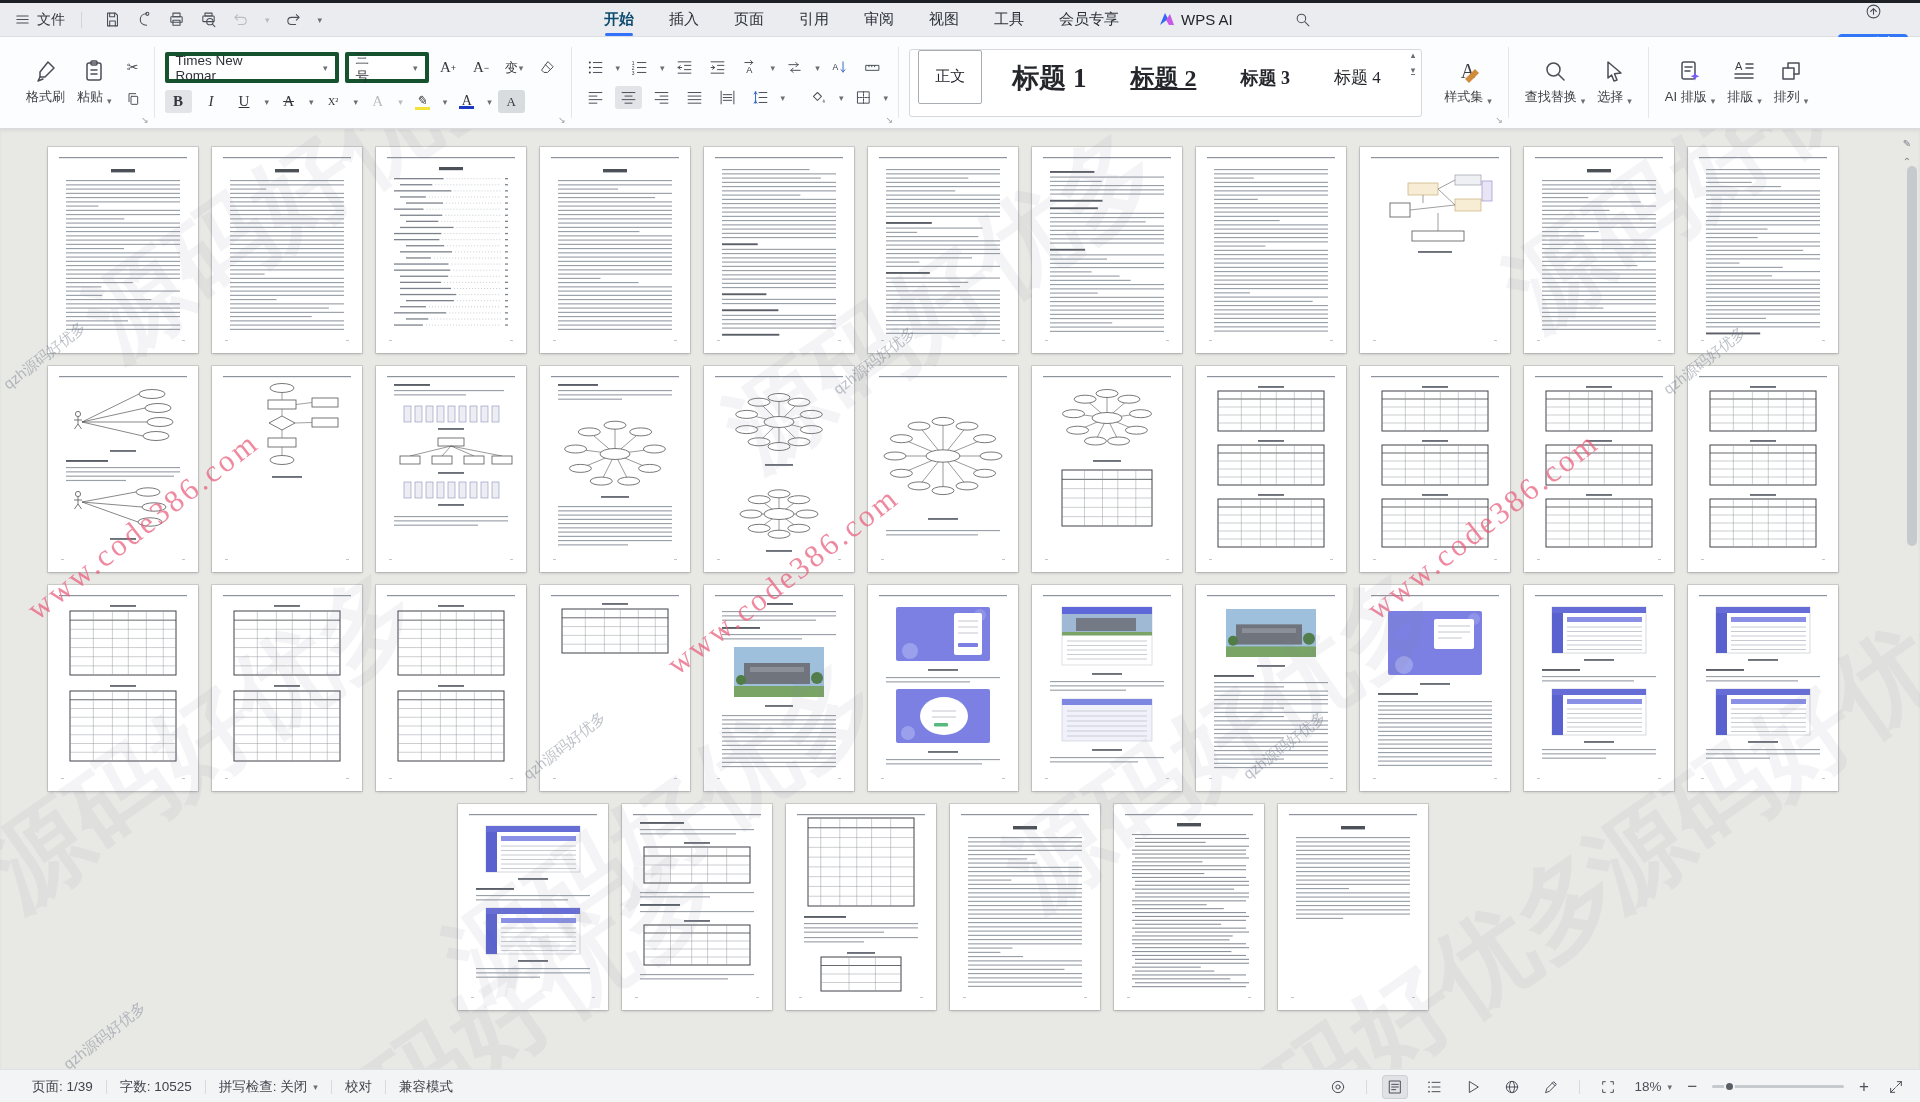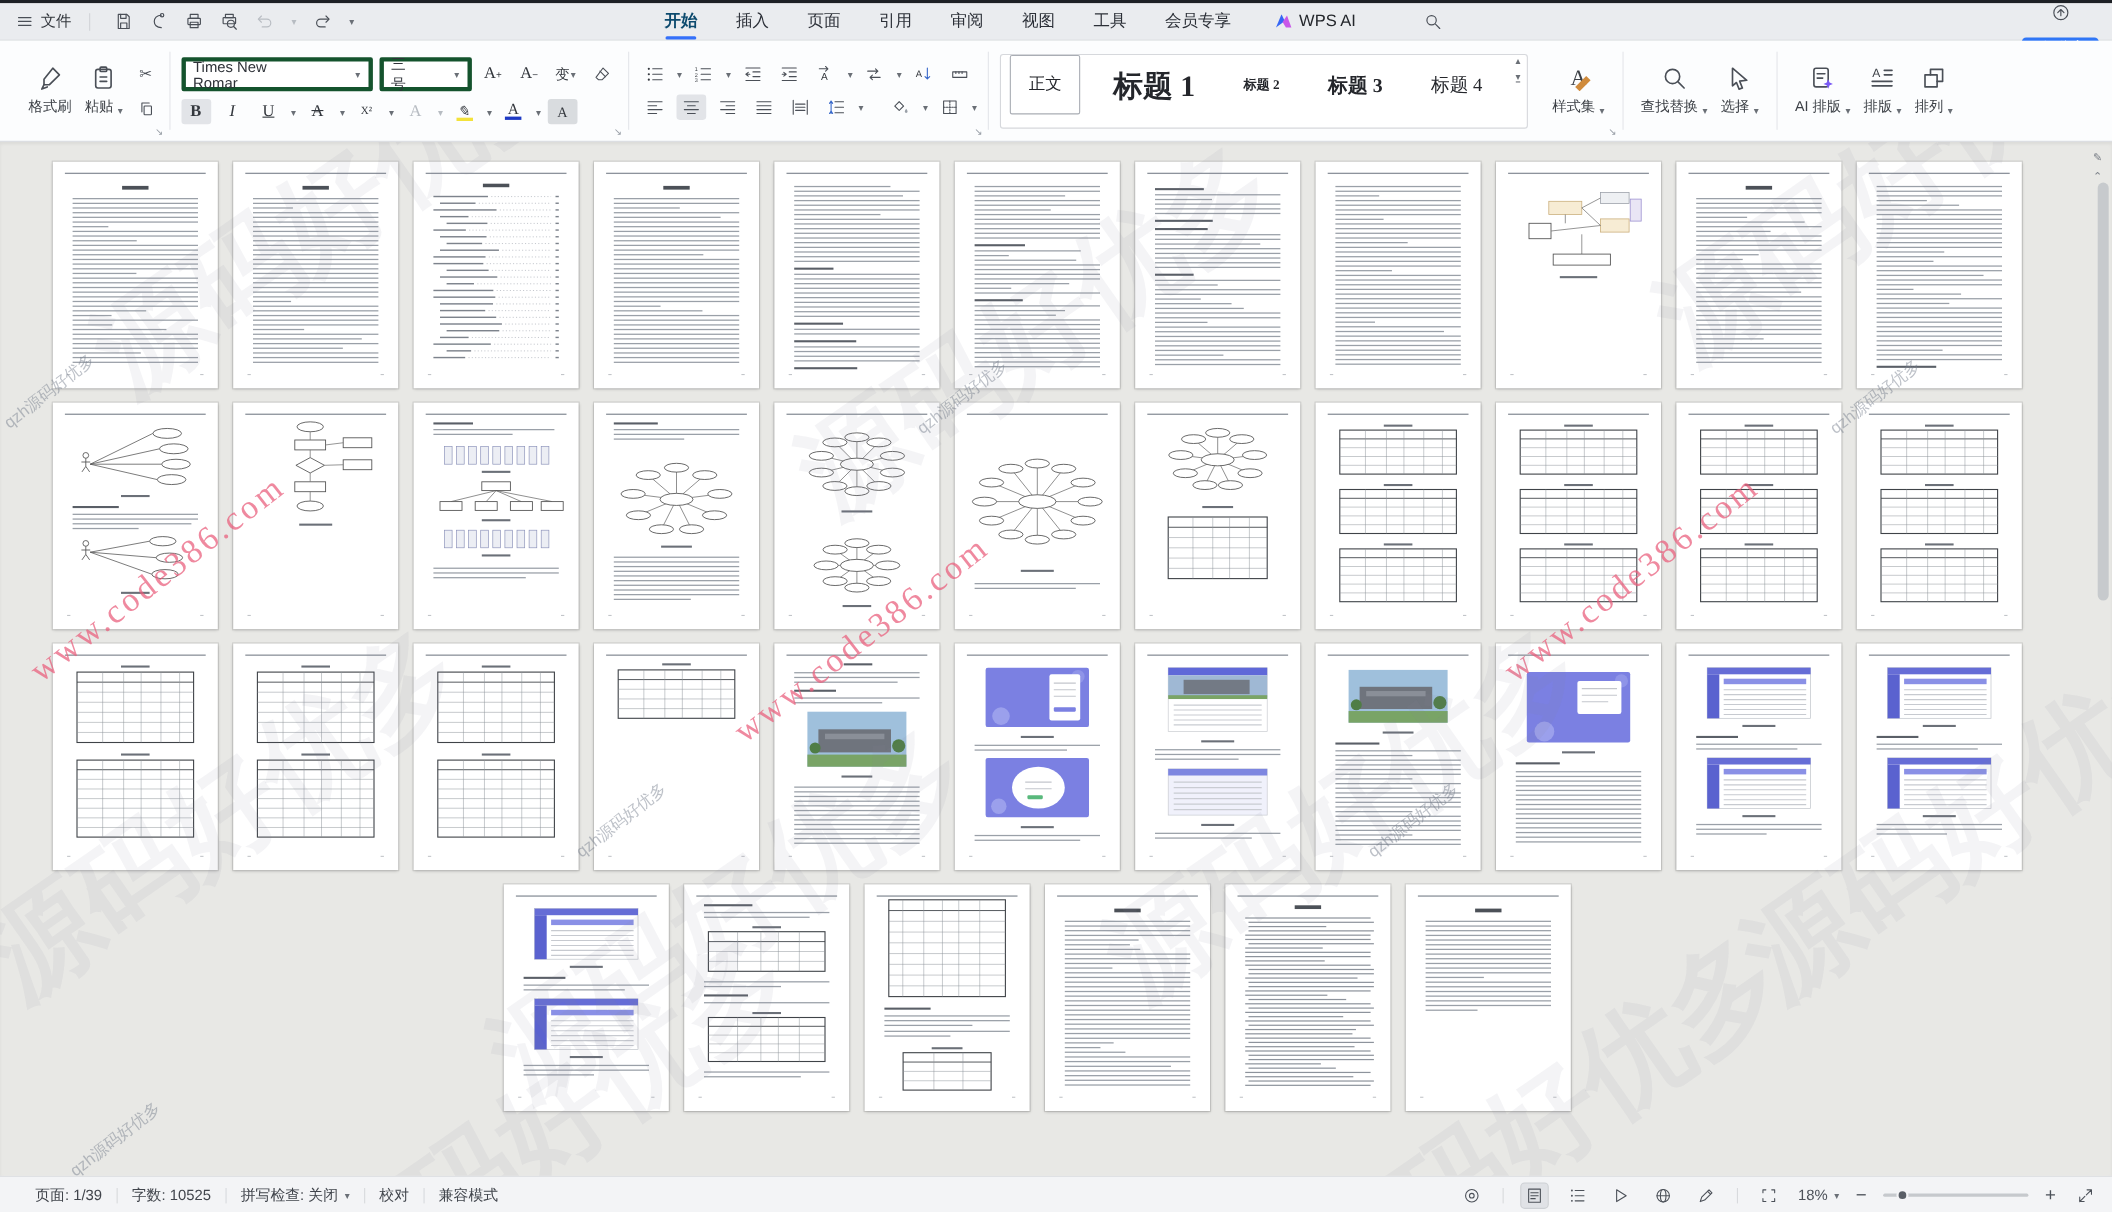--- a/index.html
+++ b/index.html
@@ -57,7 +57,7 @@
   .gitem{display:flex;align-items:center;justify-content:center;height:56px;padding:0 22px;cursor:pointer;color:#24262b;white-space:nowrap;}
   .gitem.sel{border:1px solid #a9adb4;border-radius:2px;padding:0 16px;font-size:15px;height:52px;margin-right:8px;}
   .g1{font-family:"Liberation Serif",serif;font-weight:bold;font-size:27px;}
-  .g2{font-family:"Liberation Serif",serif;font-weight:bold;font-size:12px;}
+  .g2{font-family:"Liberation Serif",serif;font-weight:bold;font-size:24px;text-decoration:underline;}
   .g3{font-family:"Liberation Serif",serif;font-weight:bold;font-size:18px;}
   .g4{font-family:"Liberation Serif",serif;font-size:17px;}
   .garrows{display:flex;flex-direction:column;gap:6px;margin:0 4px 0 8px;color:#6a6f76;font-size:9px;align-items:center;}

